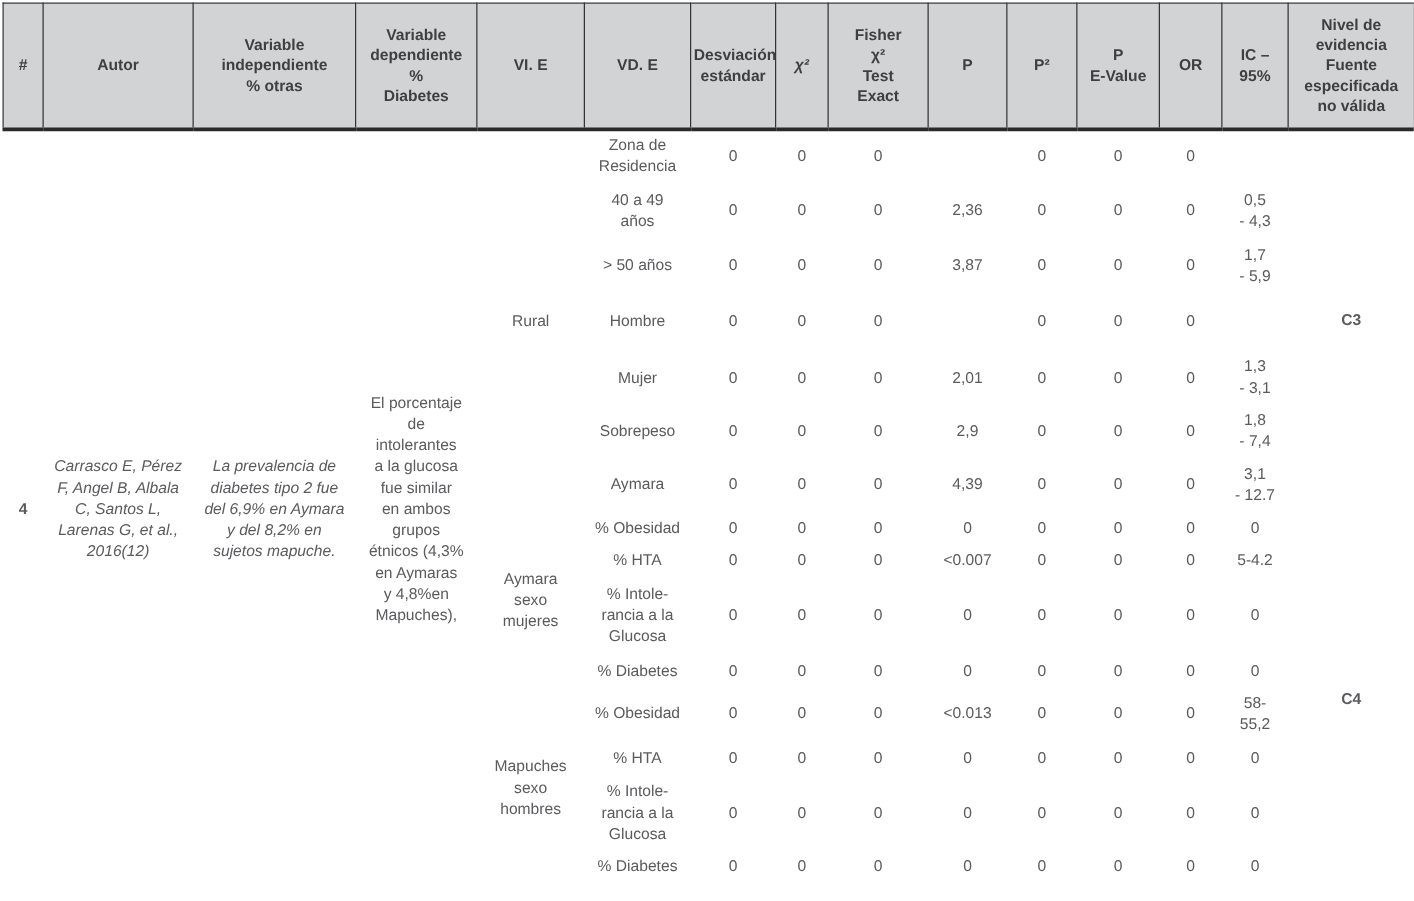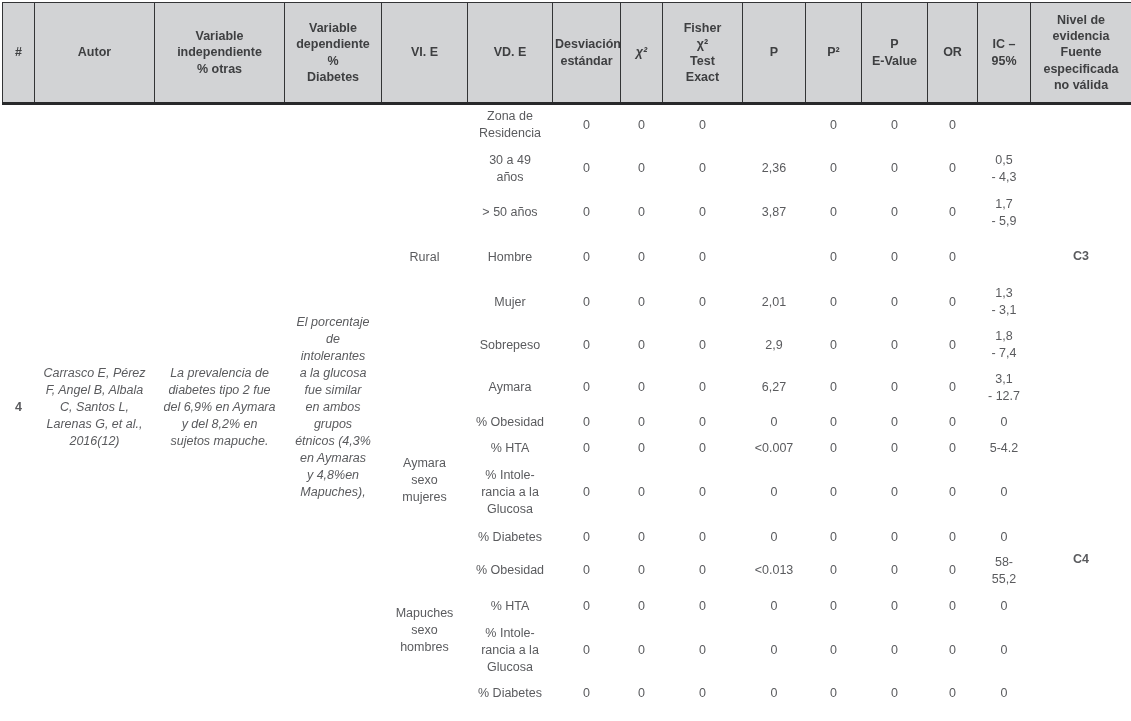--- a/index.html
+++ b/index.html
@@ -160,7 +160,7 @@
       <td class="cell-evidence" rowspan="7">C3</td>
     </tr>
     <tr style="height:46px">
-      <td>30 a 49
+      <td>40 a 49
 años</td>
       <td>0</td>
       <td>0</td>

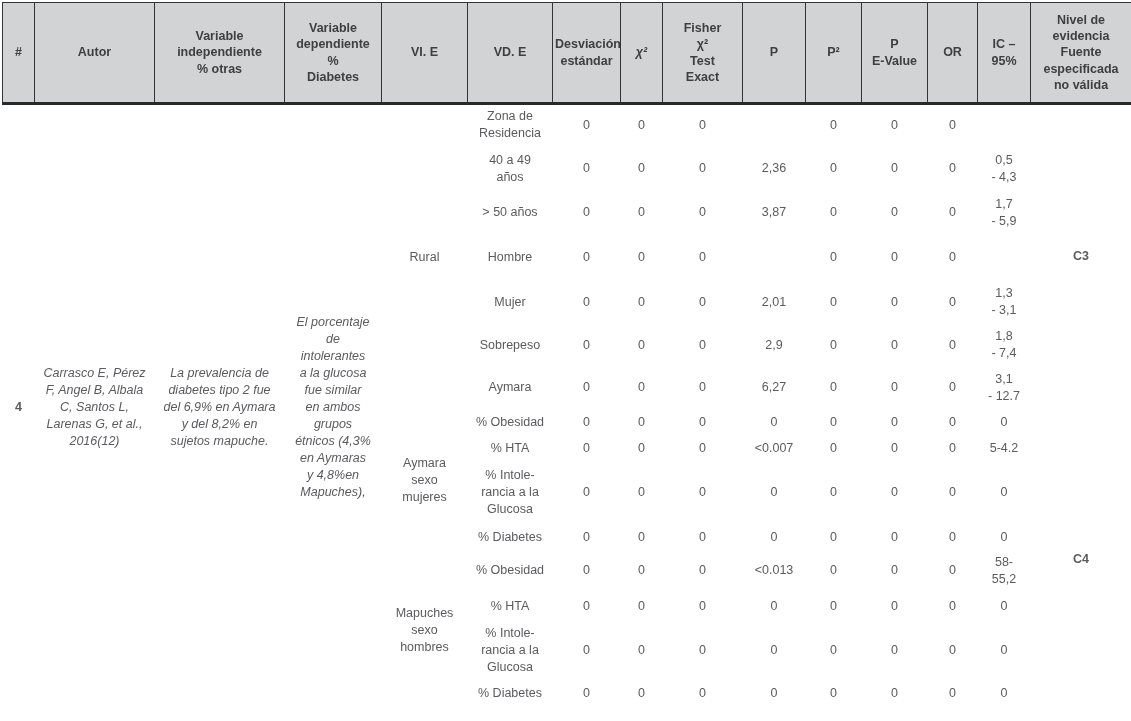--- a/index.html
+++ b/index.html
@@ -58,7 +58,6 @@
   td.cell-vardep {
     vertical-align: top;
     padding-top: 360px;
-    font-style: italic;
   }
   td.cell-evidence {
     font-weight: bold;

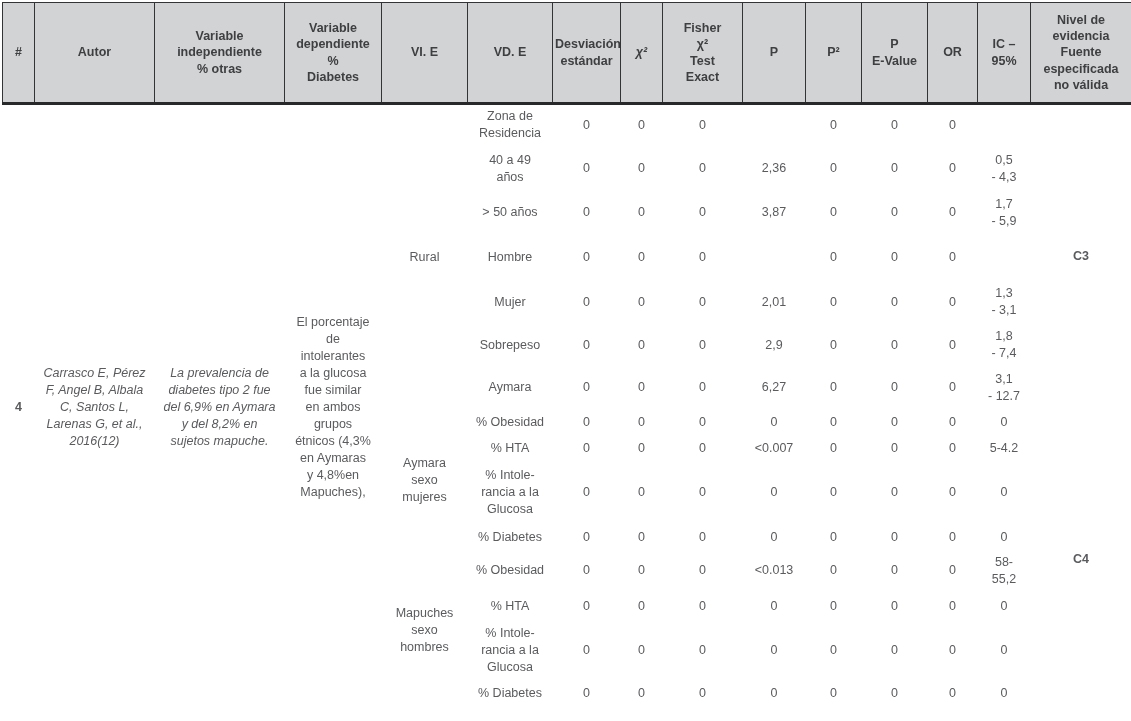--- a/index.html
+++ b/index.html
@@ -225,7 +225,7 @@
       <td>0</td>
       <td>0</td>
       <td>0</td>
-      <td>6,27</td>
+      <td>4,39</td>
       <td>0</td>
       <td>0</td>
       <td>0</td>

